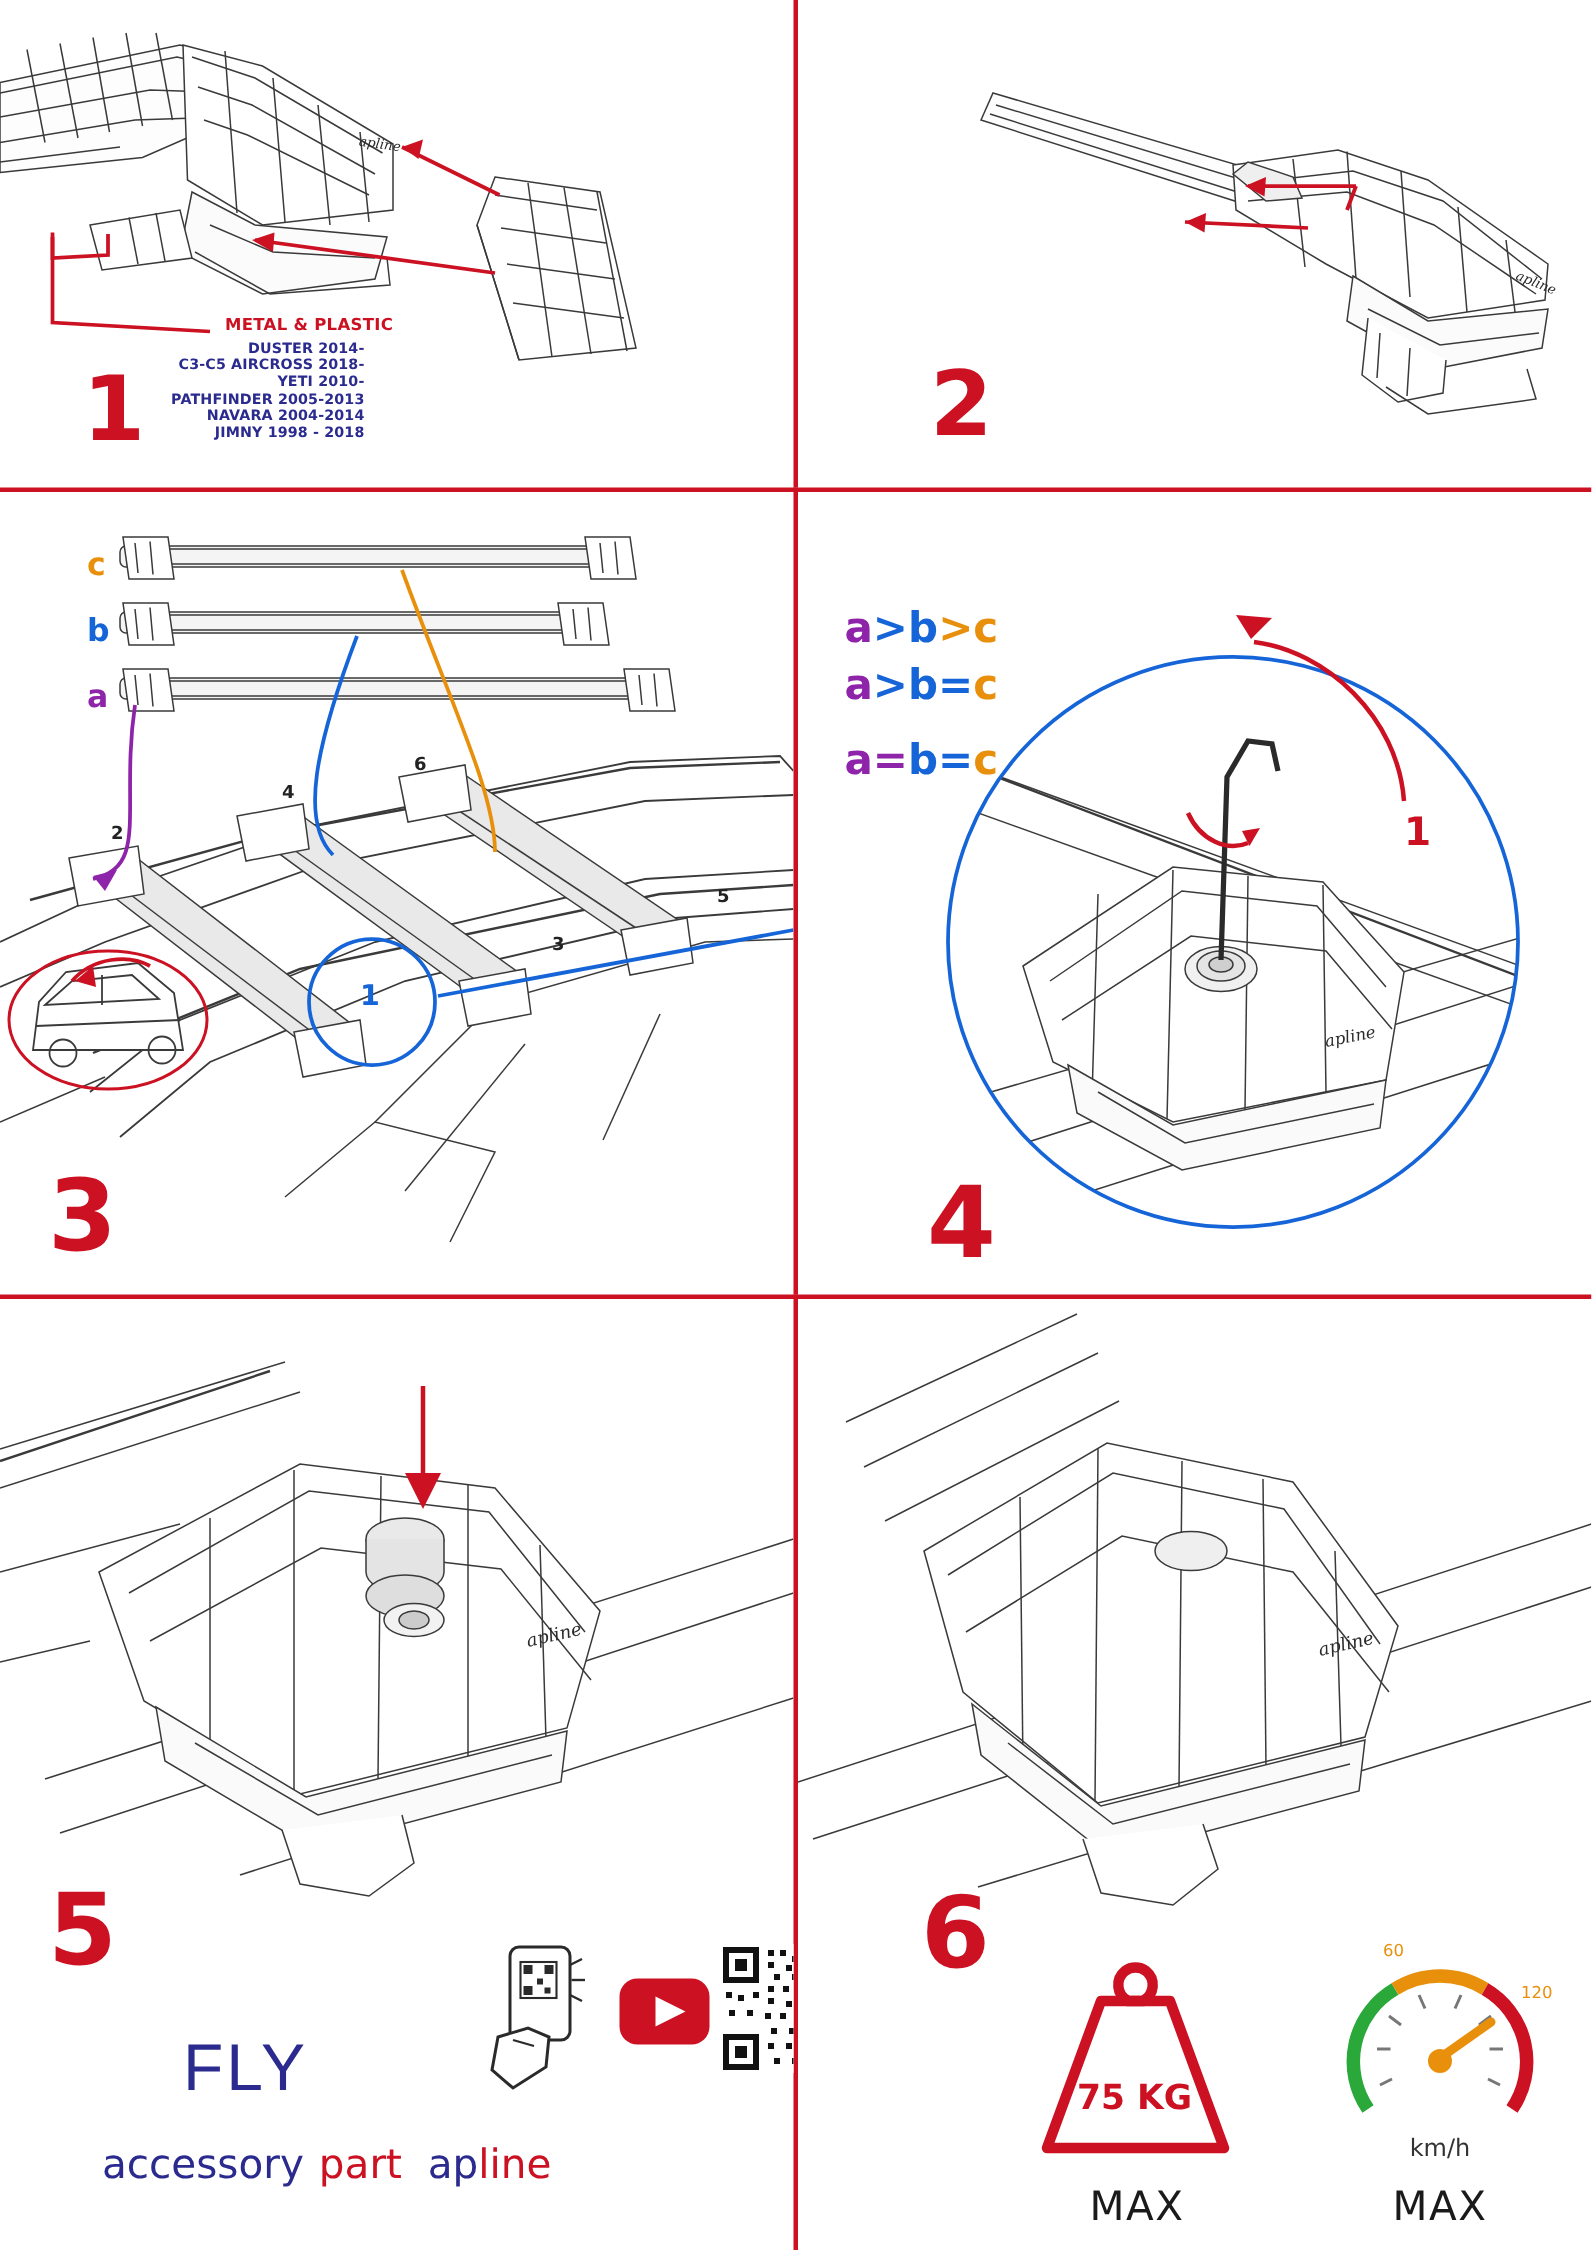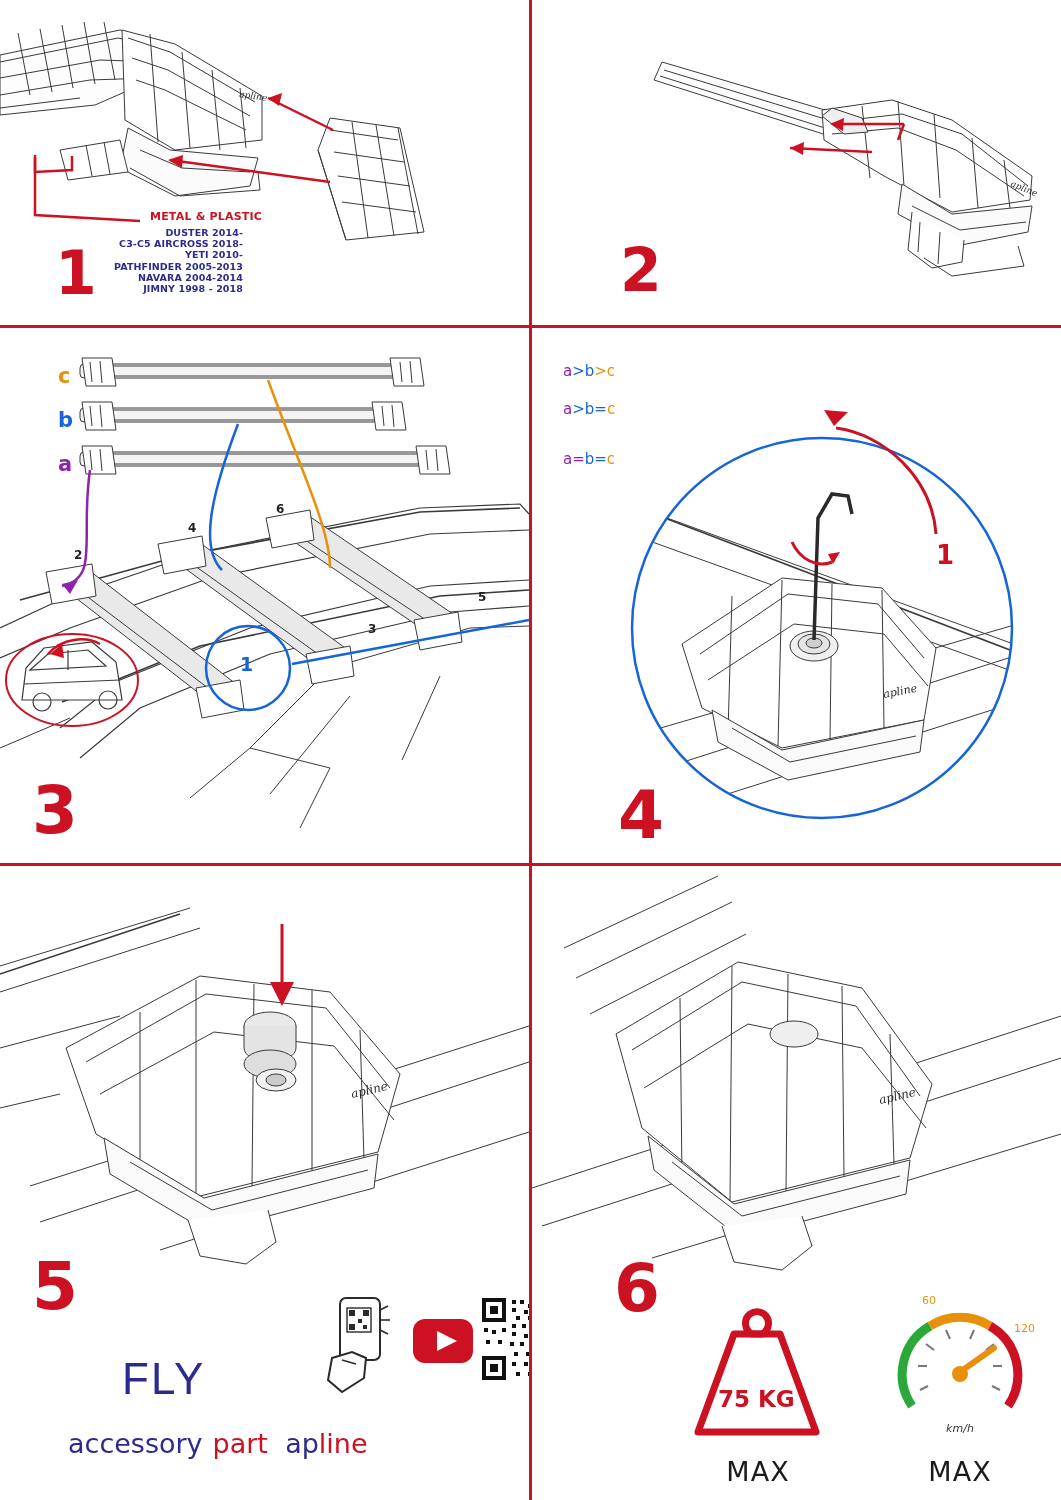--- a/index.html
+++ b/index.html
@@ -70,10 +70,11 @@
   }
   .eq {
     position: absolute;
-    font-size: 15px;
-    font-weight: normal;
+    font-size: 28px;
+    font-weight: bold;
     font-family: "DejaVu Sans", sans-serif;
     white-space: nowrap;
+    margin-top: 40px;
   }
   .c-a { color: #8e24aa; }
   .c-b { color: #1565d8; }

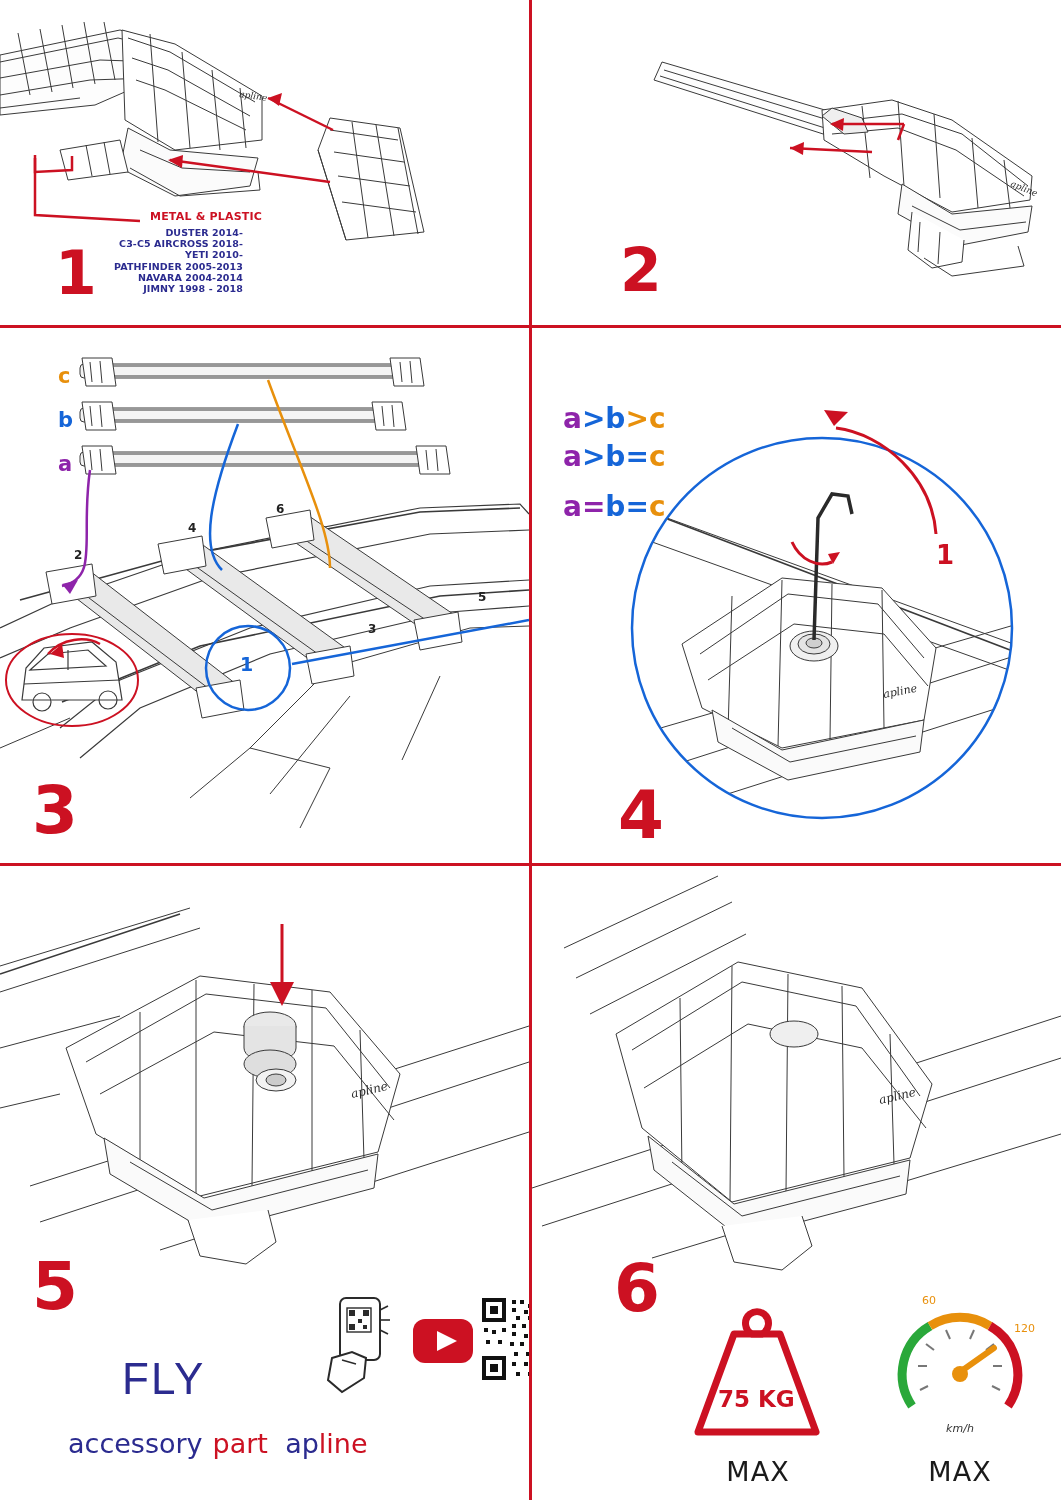--- a/index.html
+++ b/index.html
@@ -142,10 +142,9 @@
   }
   .kmh {
     position: absolute;
-    font-size: 11px;
+    font-size: 16px;
     color: #333;
     font-family: "DejaVu Sans", sans-serif;
-    font-style: italic;
   }
   .gauge-num {
     position: absolute;

